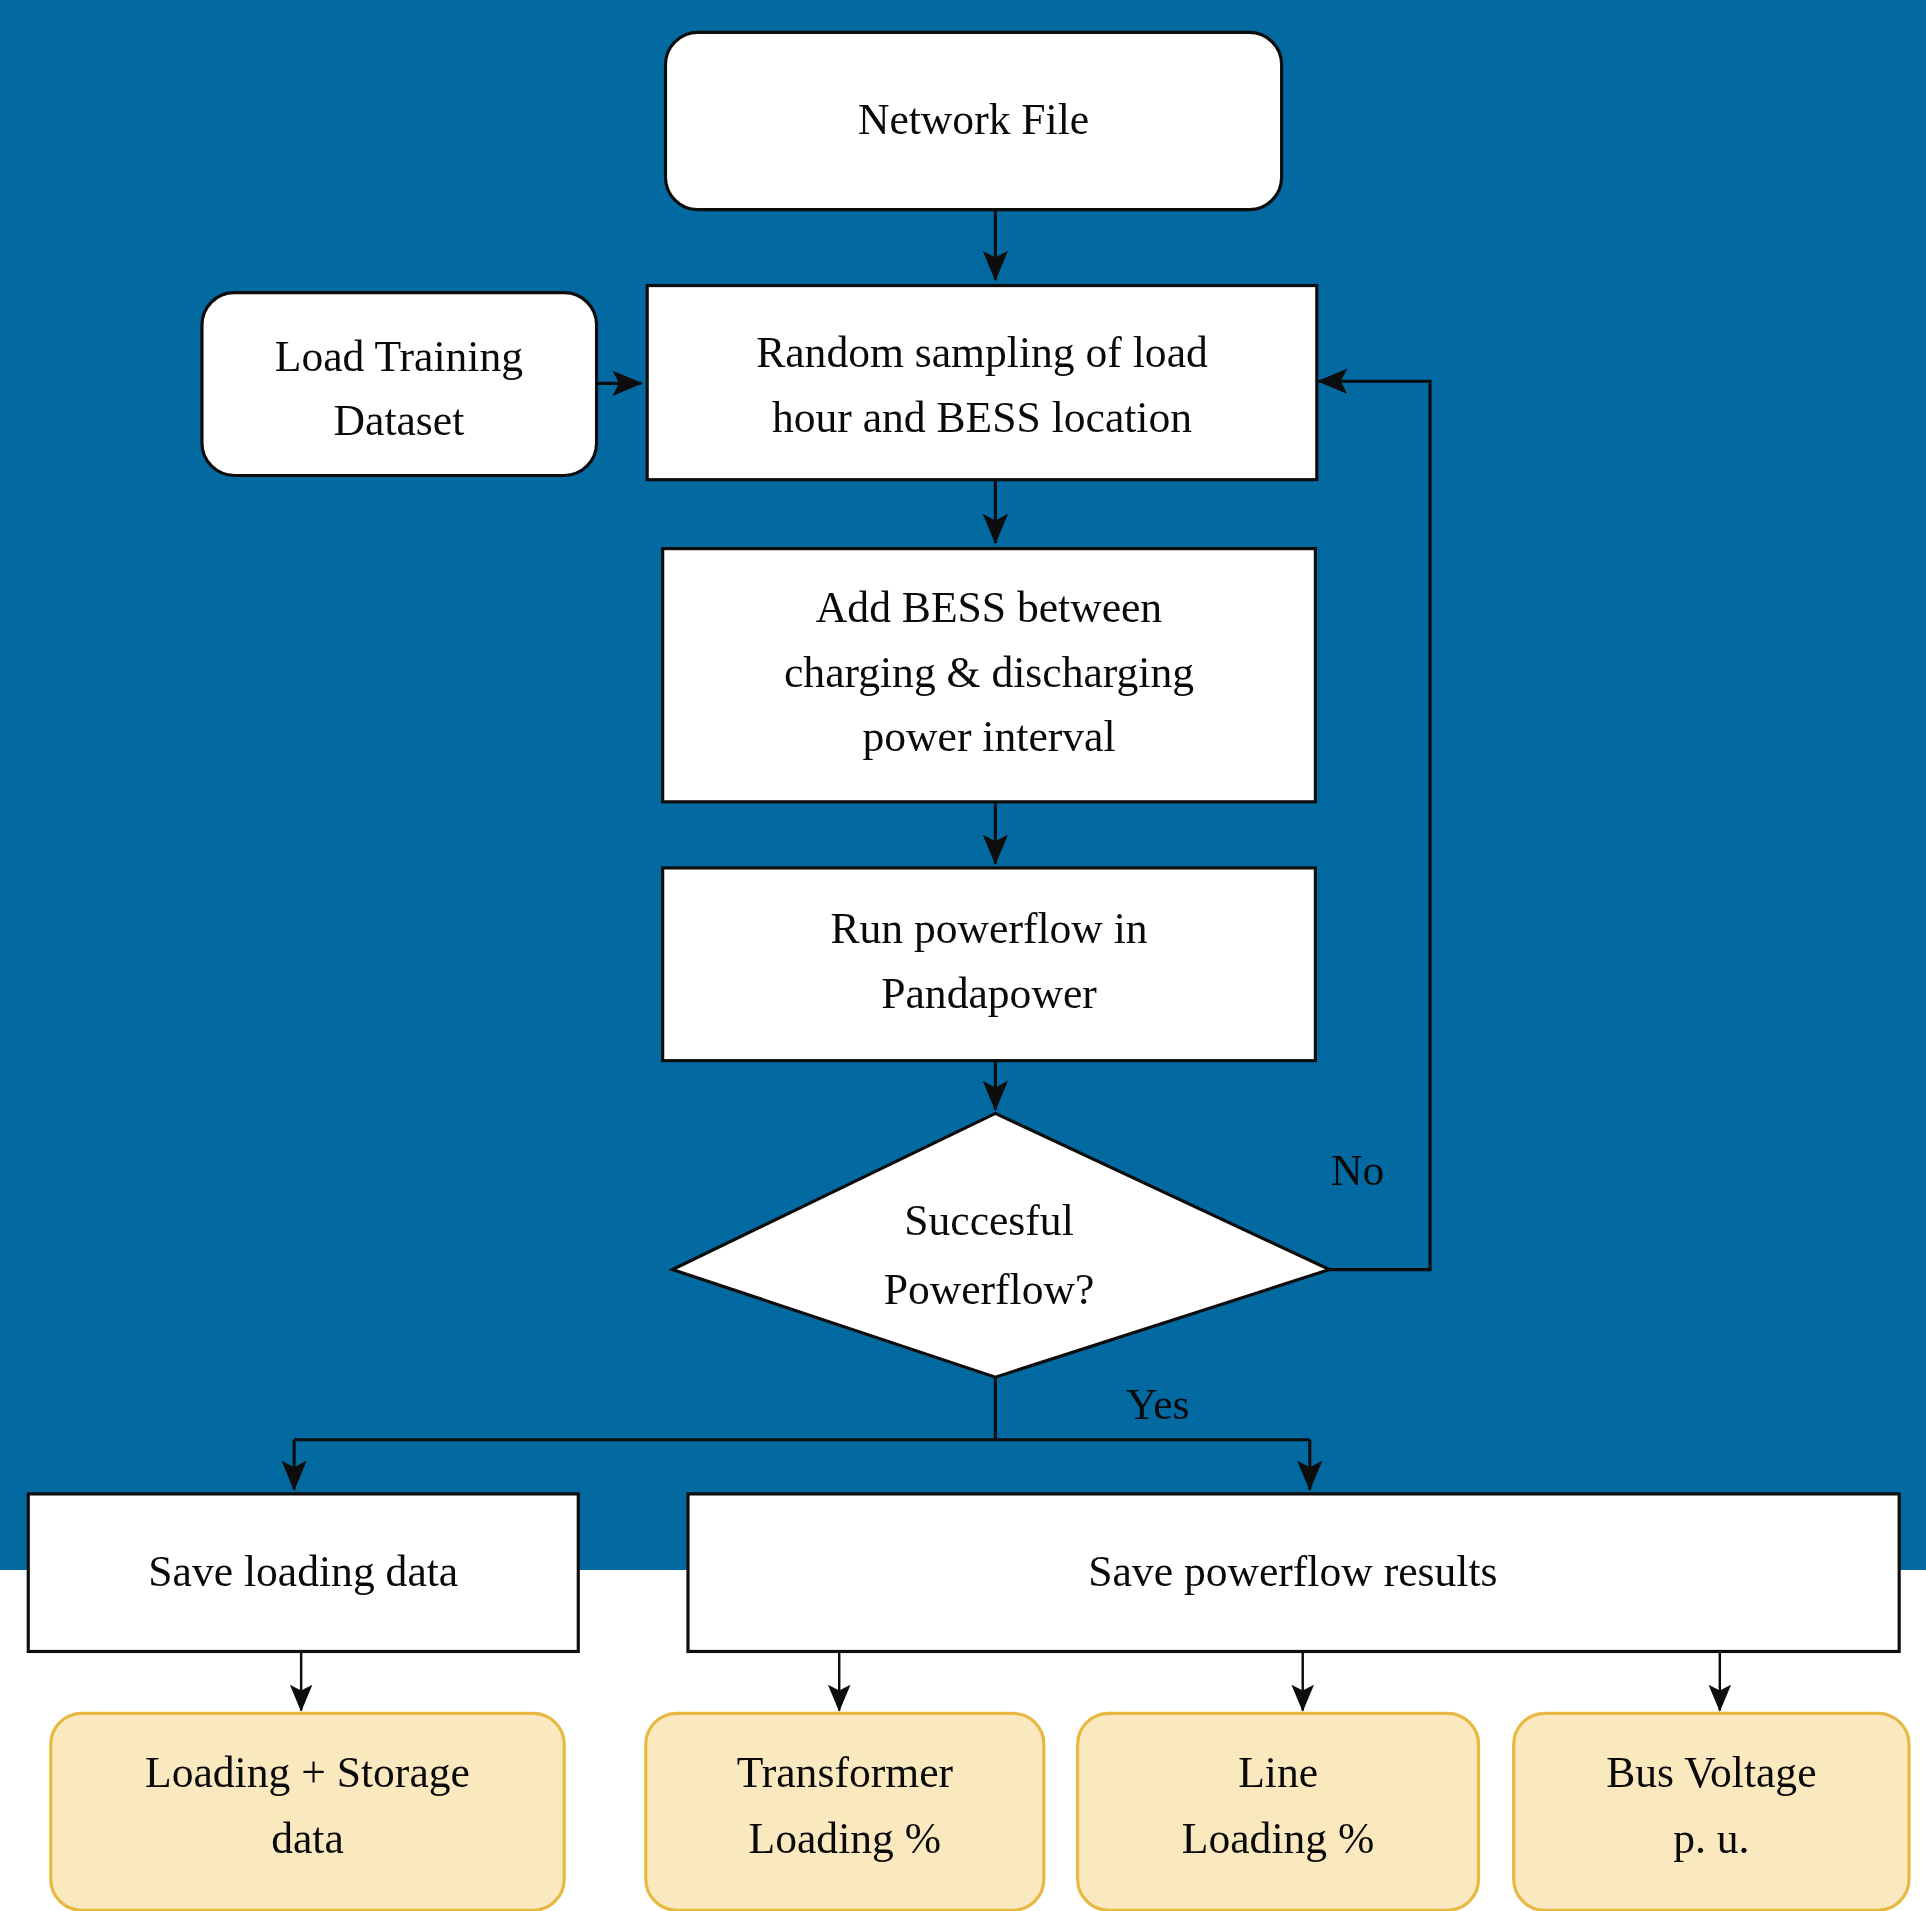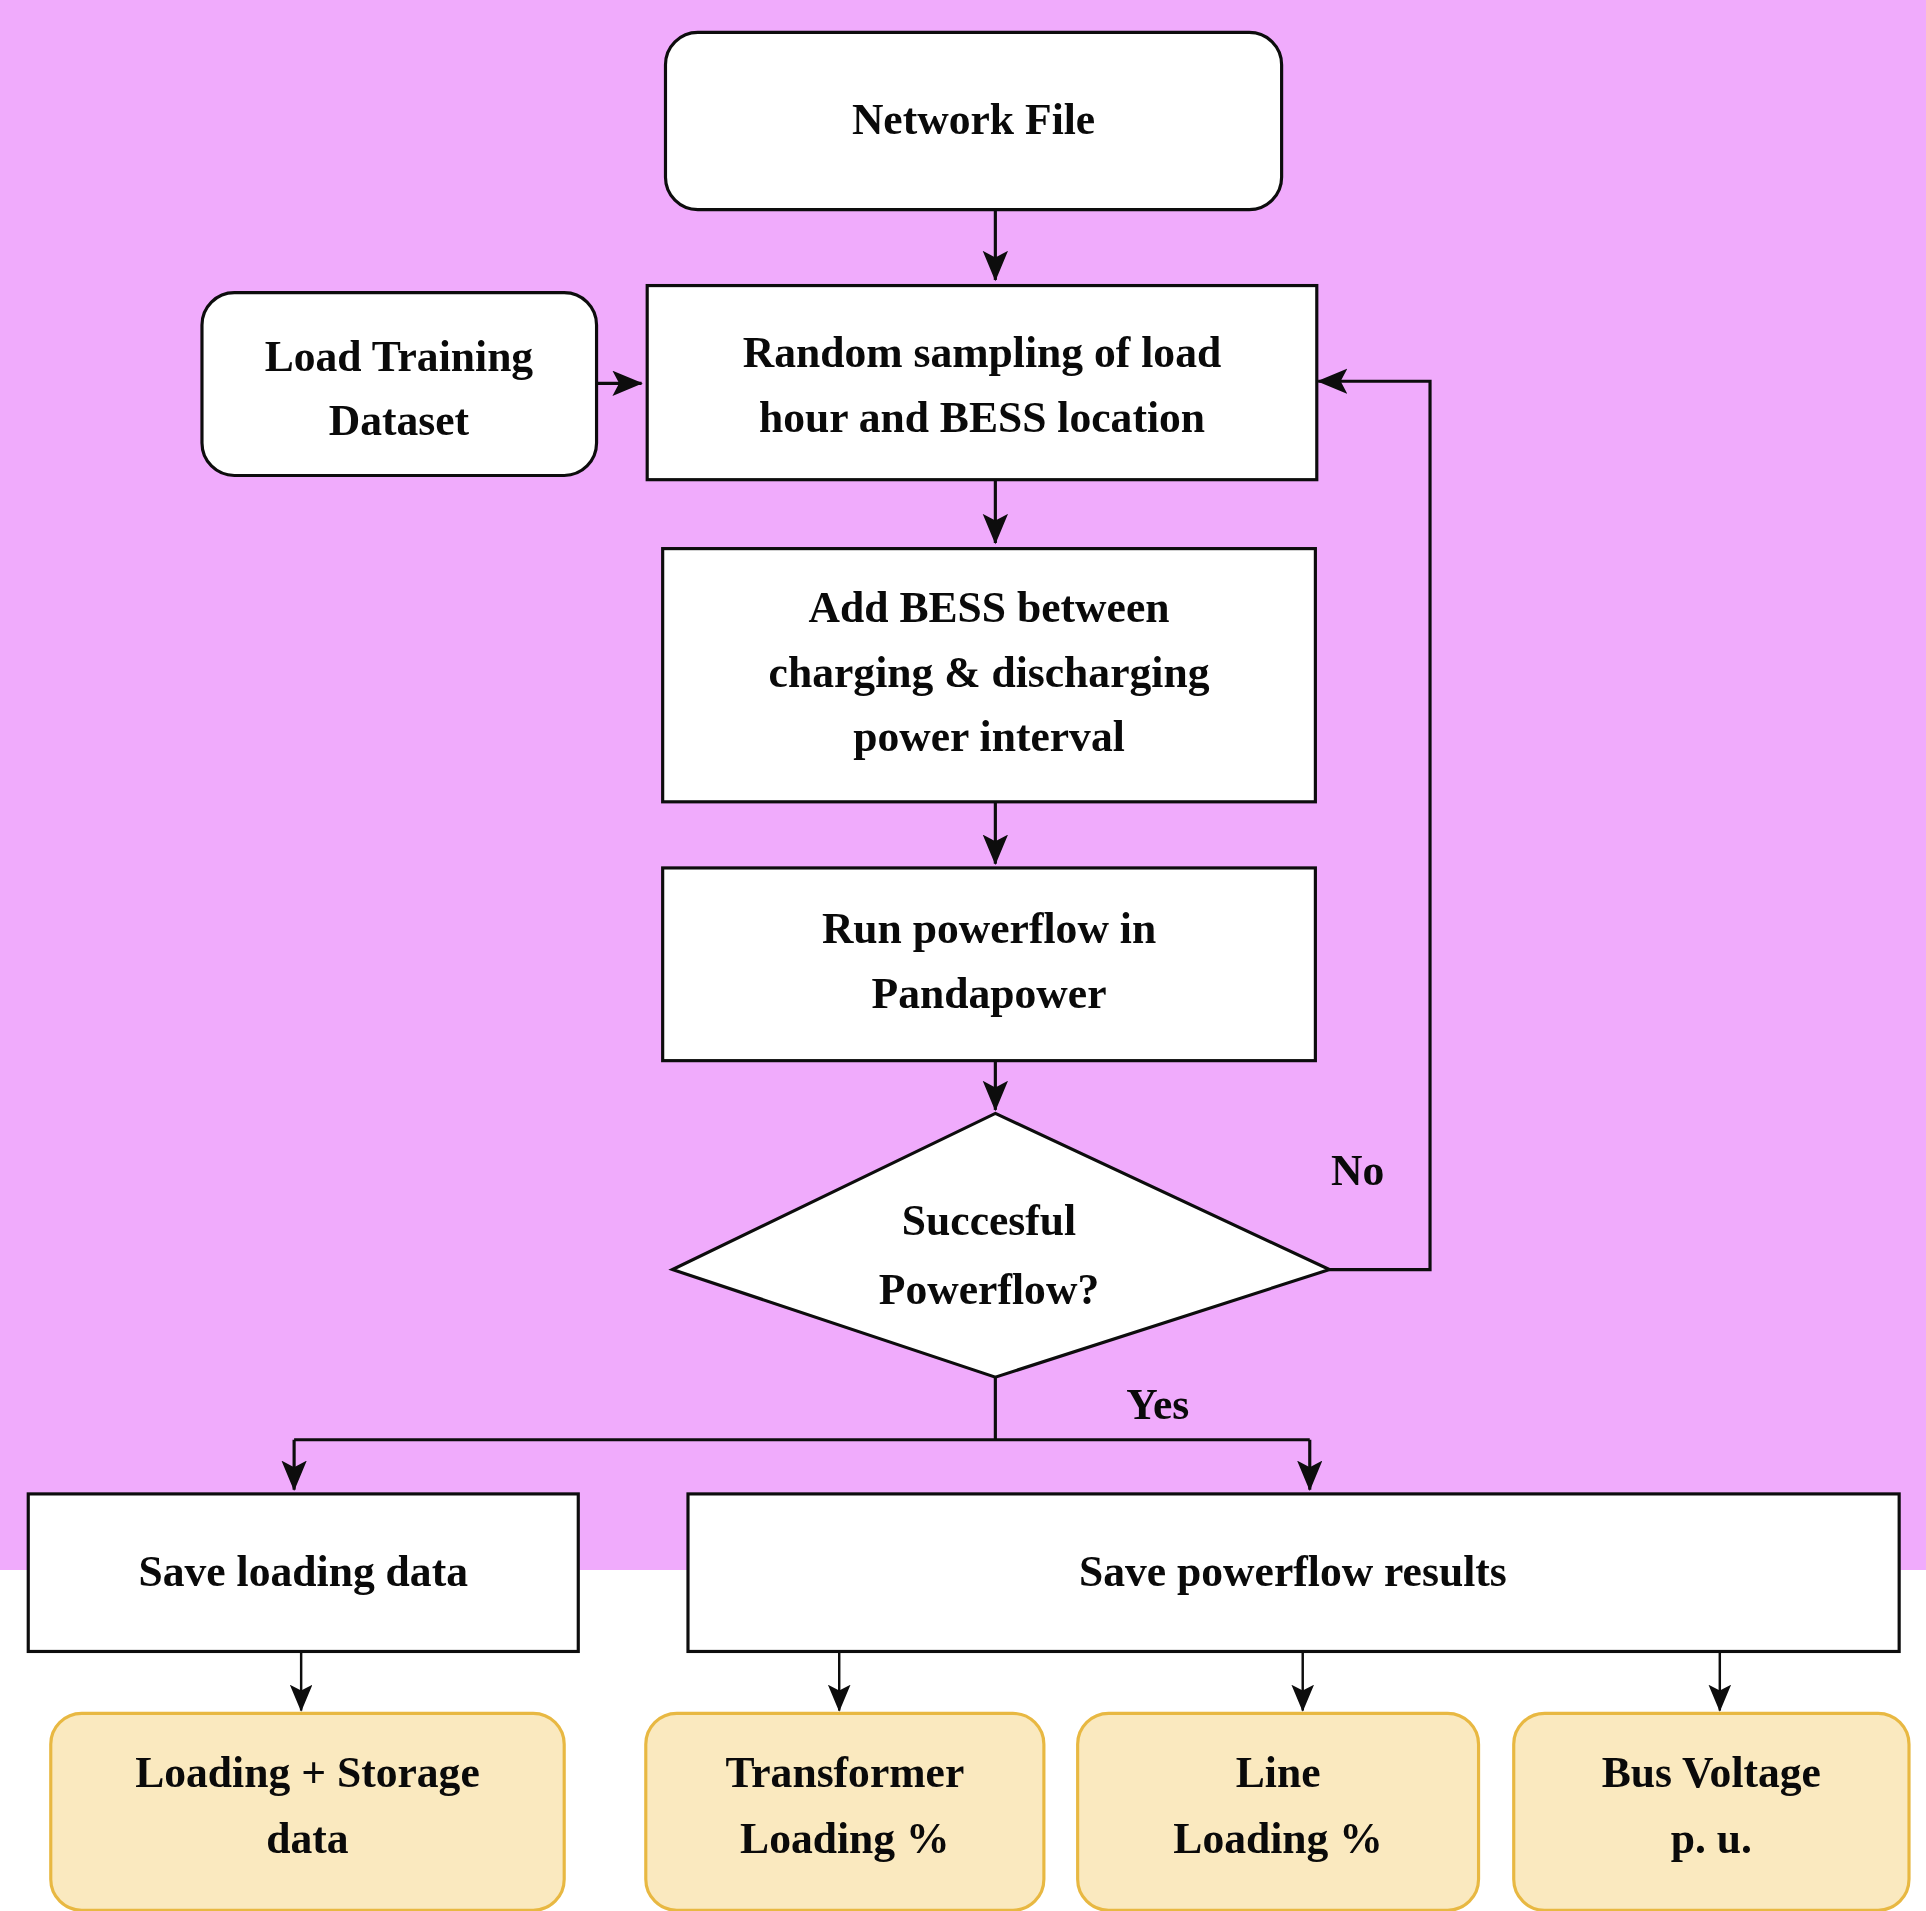--- a/index.html
+++ b/index.html
@@ -18,8 +18,7 @@
     position: relative;
     width: 1926px;
     height: 1570px;
-    background: #f0abfc;
-    font-weight: bold;
+    background: #0369a1;
   }
   svg#flow-svg {
     position: absolute;

